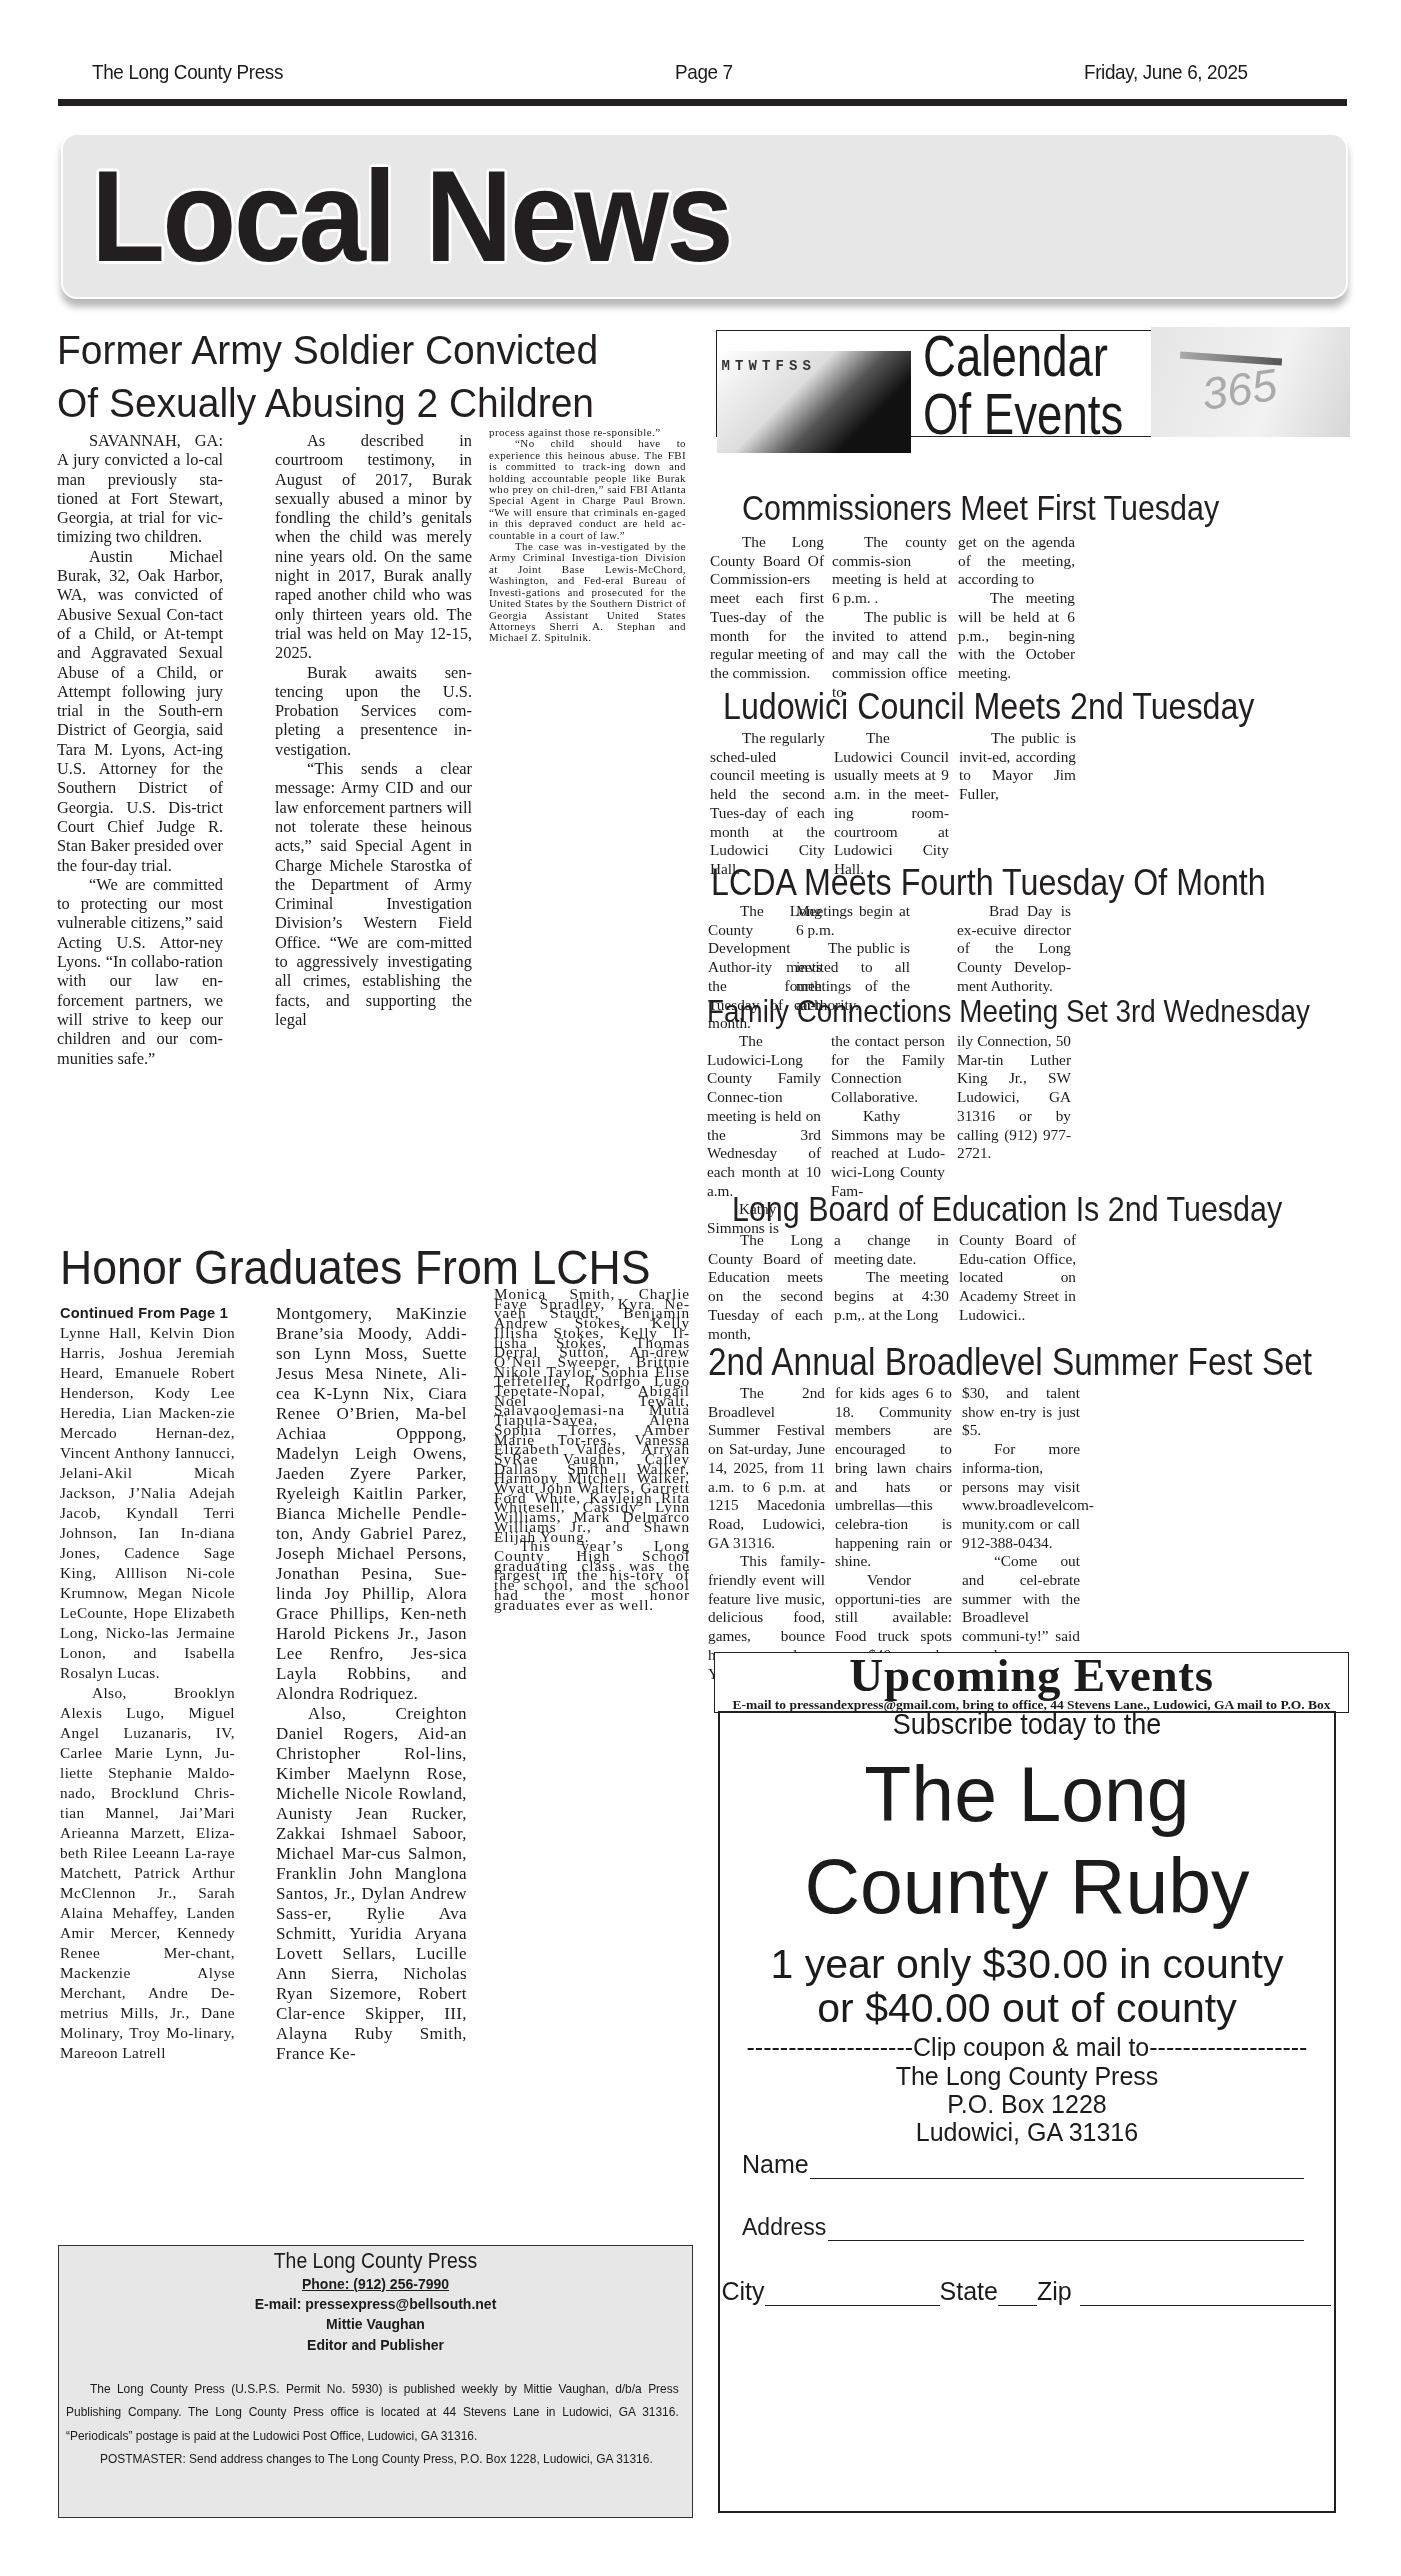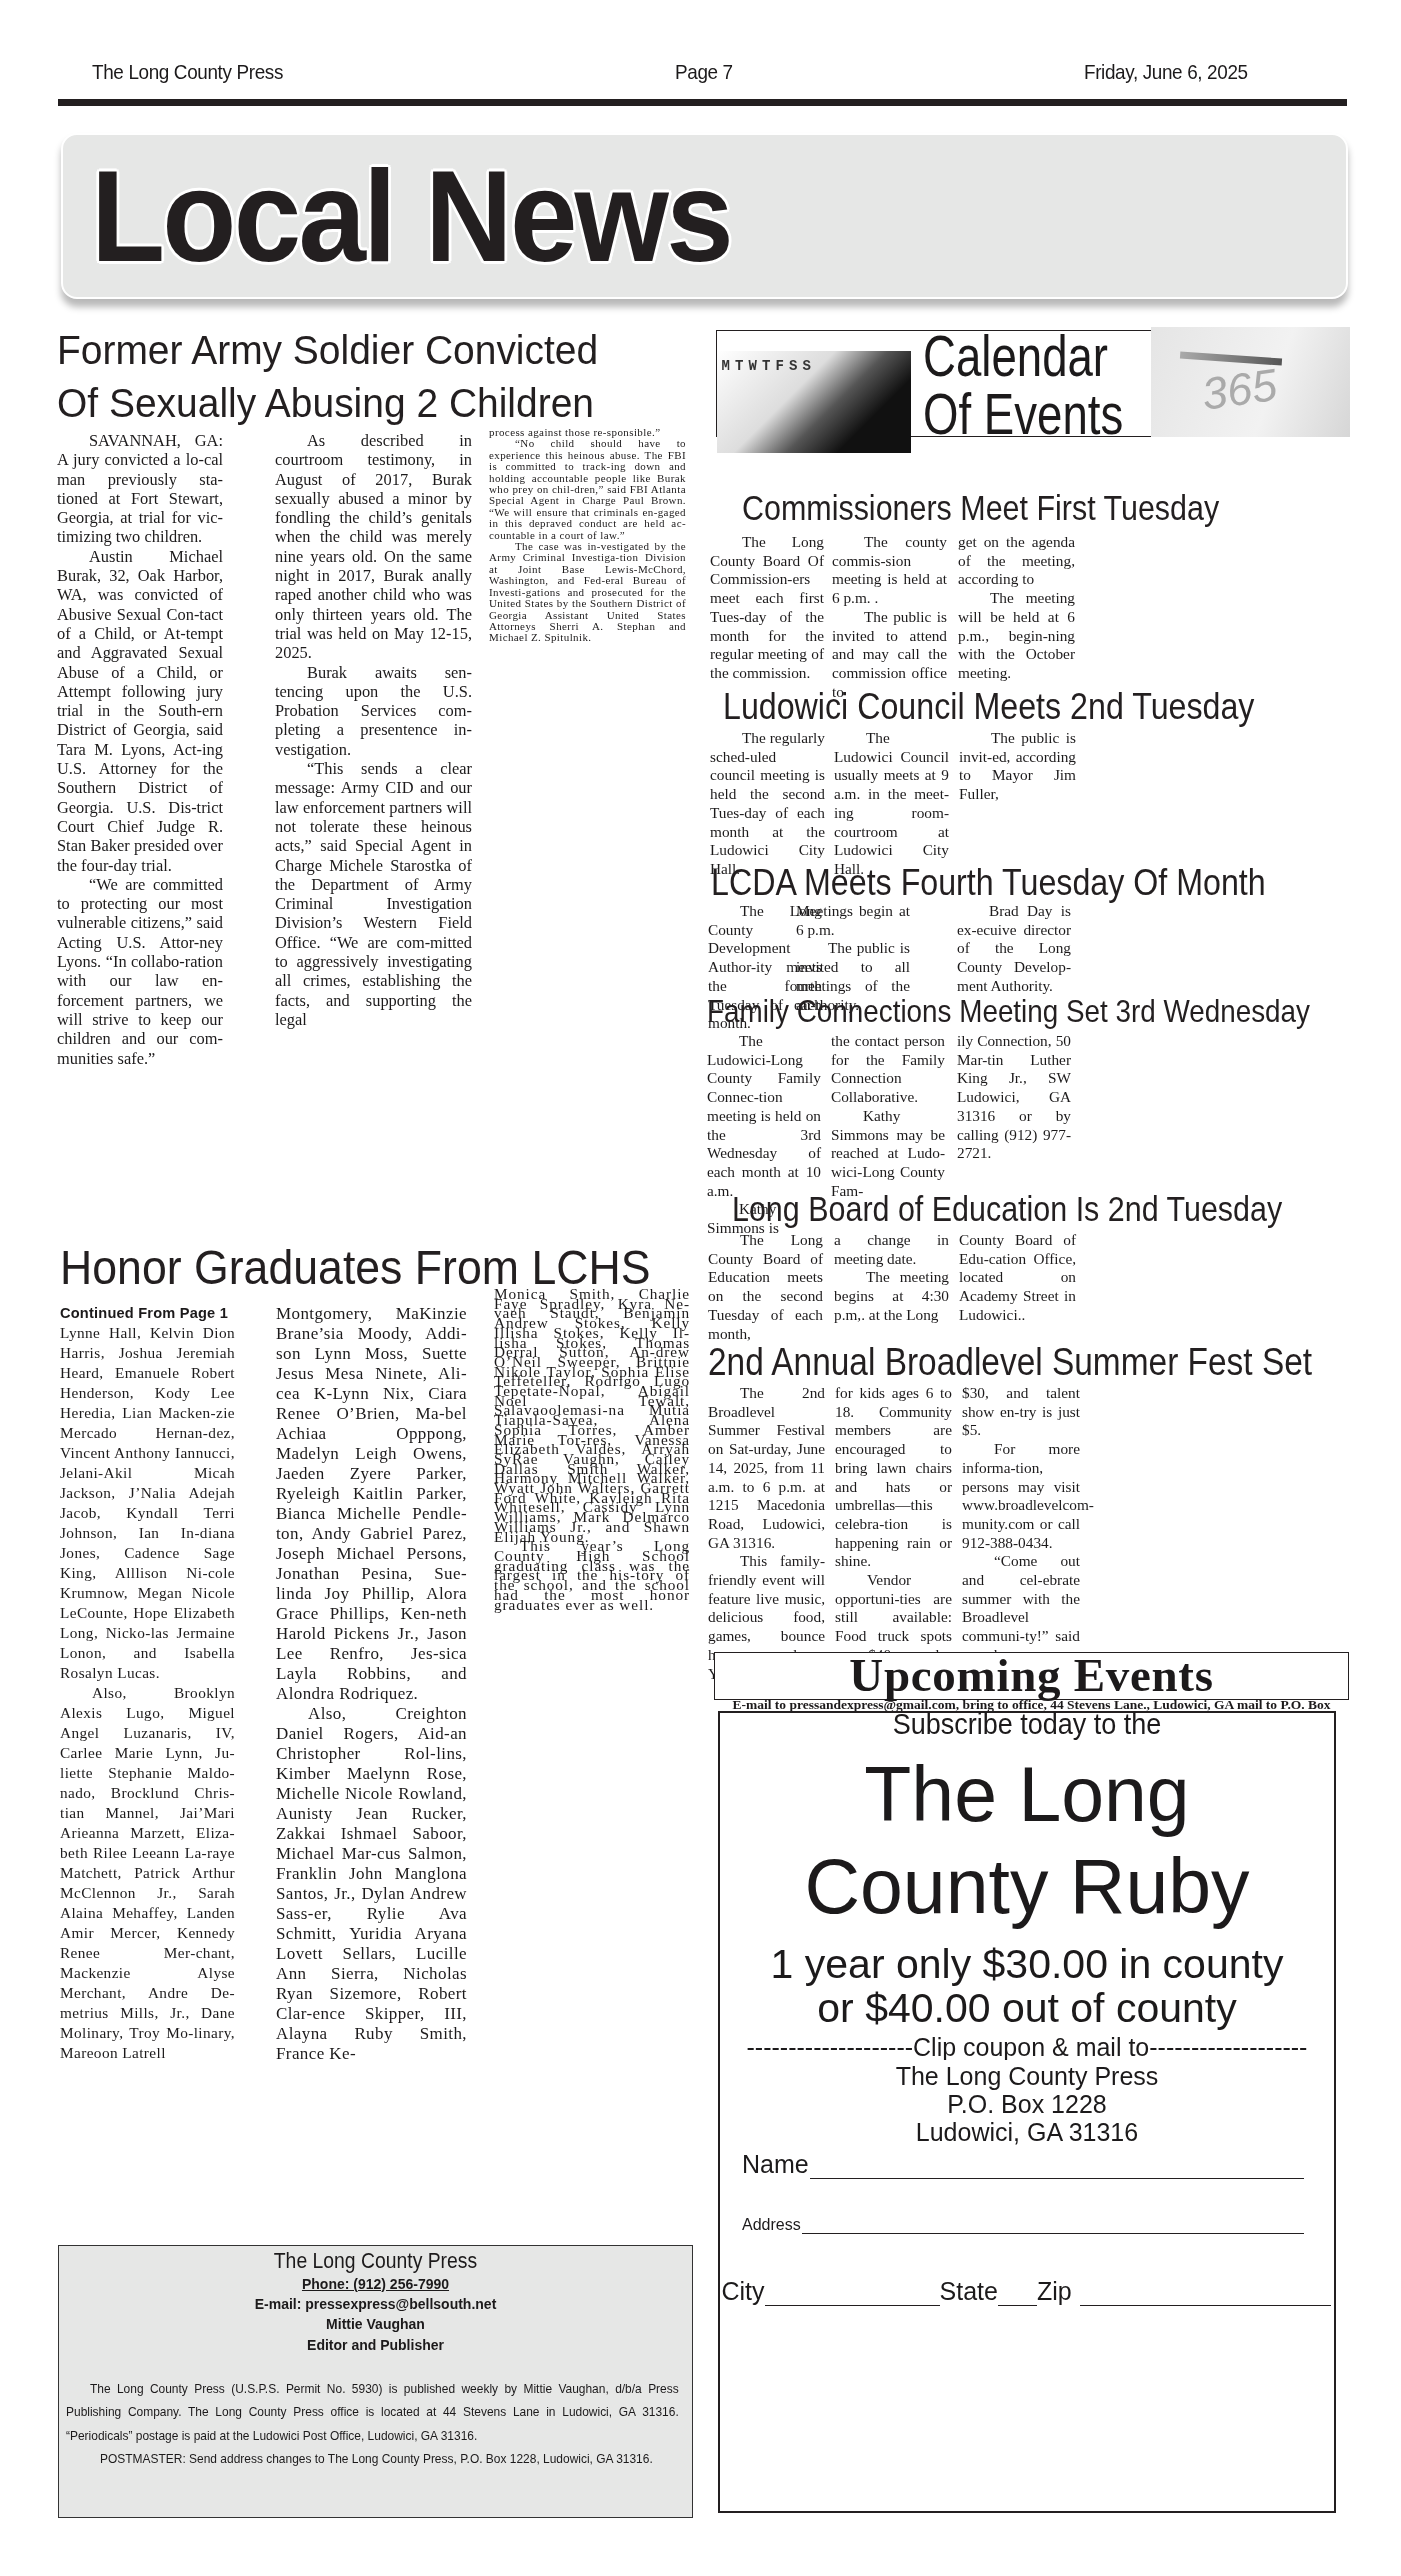--- a/index.html
+++ b/index.html
@@ -53,7 +53,7 @@
   .mh-body { font-family: "Liberation Sans", sans-serif; font-size: 13px; line-height: 23.4px; text-align: justify; transform: scaleX(0.92); transform-origin: left top; width: 666px; }
 
   
-  .up-box { left: 714px; top: 1652px; width: 635px; height: 48px; border: 1.5px solid #231f20; background:#fff; }
+  .up-box { left: 714px; top: 1652px; width: 635px; height: 61px; border: 1.5px solid #231f20; background:#fff; }
   .up-title { width:100%; text-align:center; font-family:"Liberation Serif", serif; font-weight:bold; font-size: 47px; line-height: 44px; letter-spacing: 0.7px; }
   .up-text { width:100%; text-align:center; font-family:"Liberation Serif", serif; font-weight:bold; font-size: 13.5px; line-height: 16px; }
   .sub-box { left: 718px; top: 1711px; width: 618px; height: 802px; border: 2.9px solid #231f20; background:#fff; }

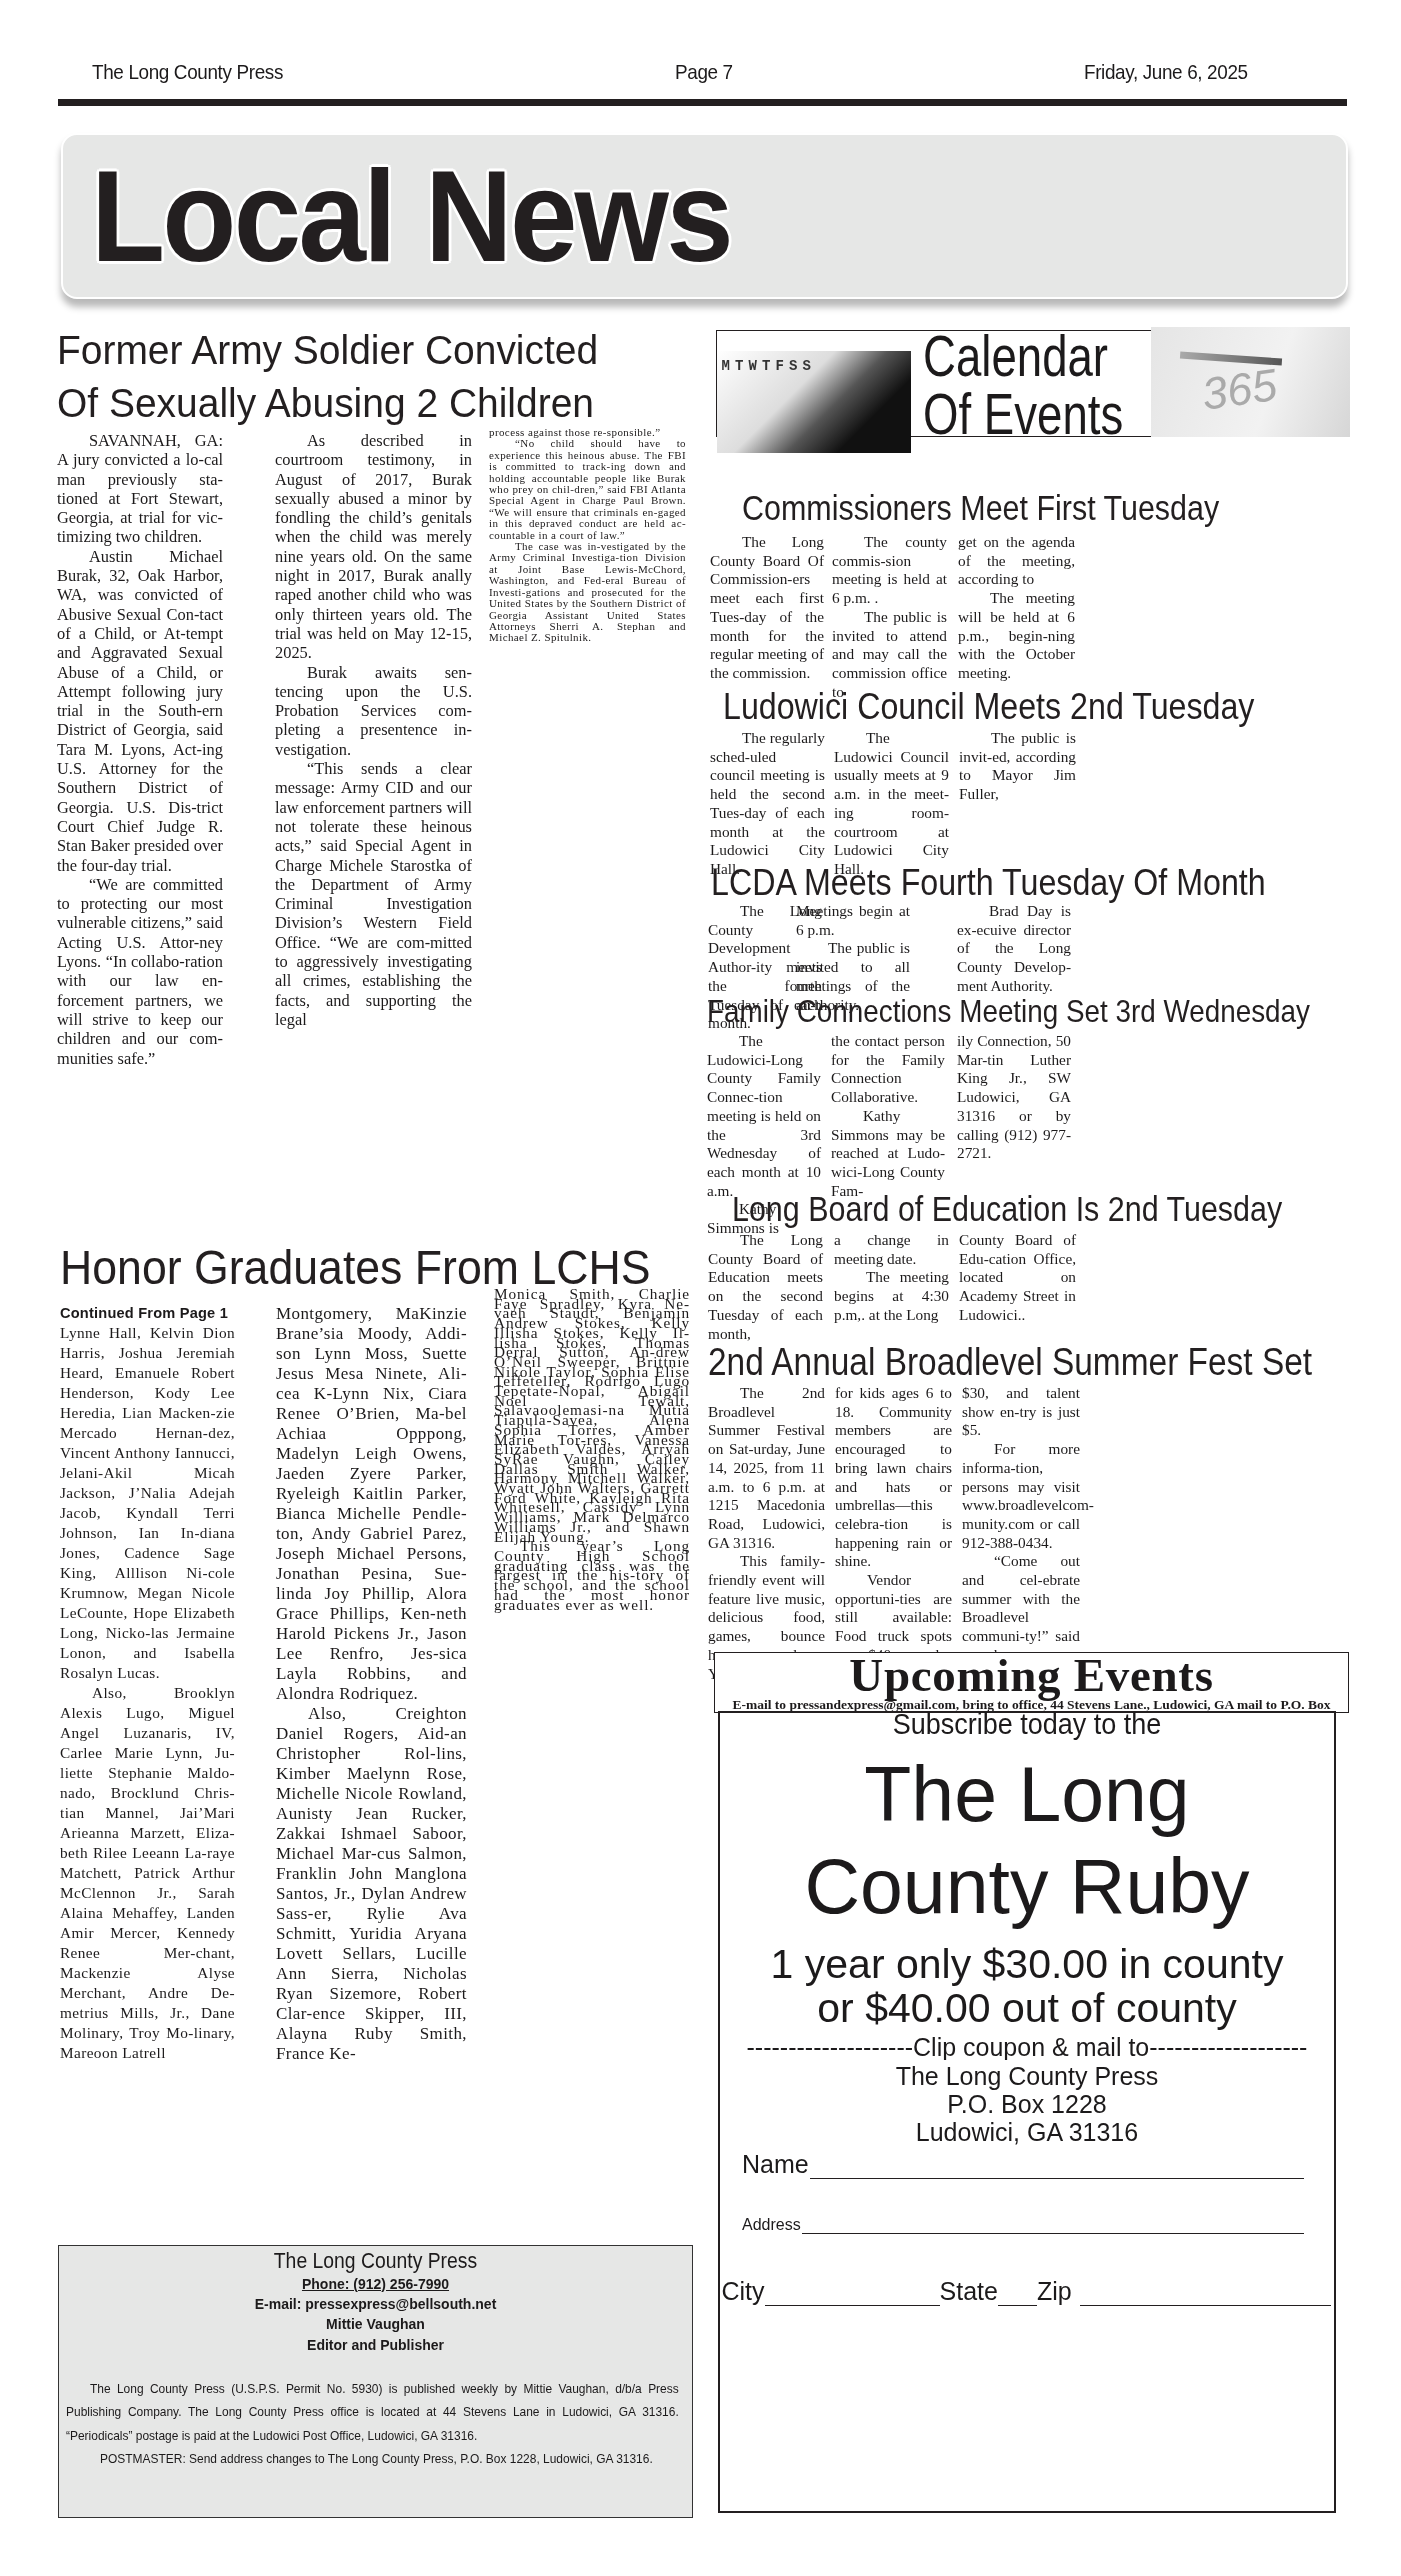--- a/index.html
+++ b/index.html
@@ -228,7 +228,7 @@
     <span>Name</span>
     <span style="flex:1; border-bottom:1.5px solid #231f20; height:20.4px; margin-left:1.5px;"></span>
   </div>
-  <div class="abs sans" style="left:22px; top:501px; width:562px; display:flex; align-items:flex-end; font-size:16px;">
+  <div class="abs sans" style="left:22px; top:501px; width:562px; display:flex; align-items:flex-end; font-size:23px;">
     <span>Address</span>
     <span style="flex:1; border-bottom:1.5px solid #231f20; height:20.4px; margin-left:1.5px;"></span>
   </div>

